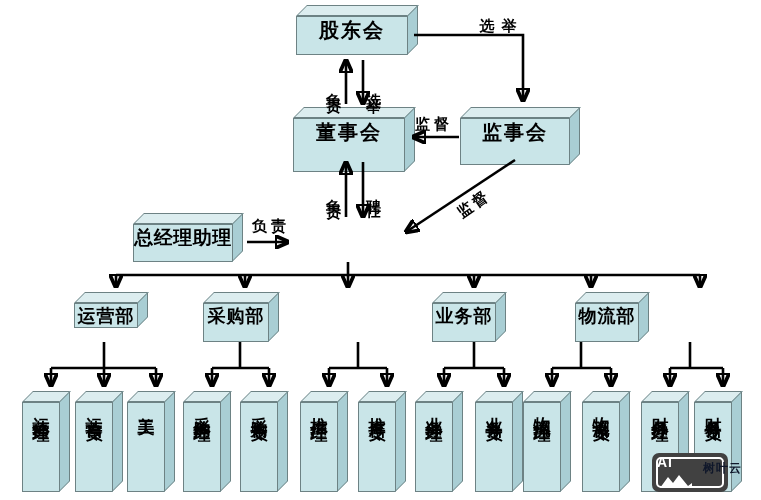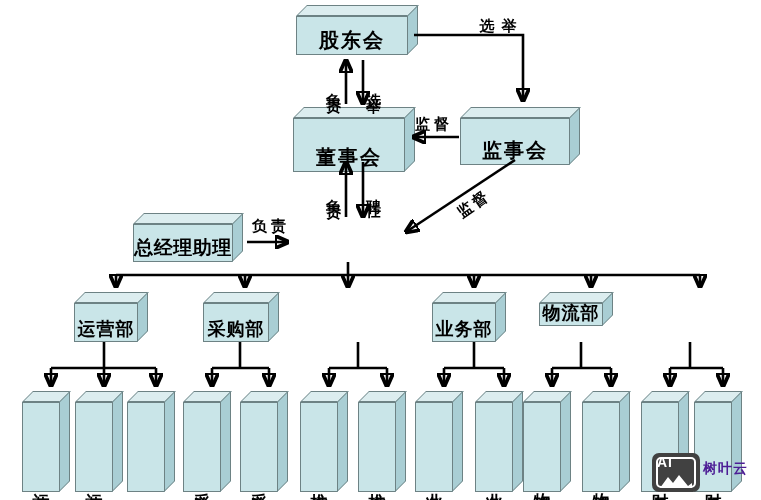--- a/index.html
+++ b/index.html
@@ -7,7 +7,7 @@
          font-family:"Liberation Serif","DejaVu Serif",serif;color:#000;}
   
   .box{position:absolute;background:var(--box-front,#c9e5e8);border:1px solid var(--box-border,#6d8284);
-       display:flex;align-items:flex-end;justify-content:center;z-index:1;box-sizing:border-box;}
+       display:flex;align-items:flex-start;justify-content:center;z-index:1;box-sizing:border-box;}
   .box::before{content:"";position:absolute;left:-1px;top:-12px;height:11px;width:calc(100% + 2px);
        background:var(--box-top,#dcedef);border:1px solid var(--box-border,#6d8284);box-sizing:border-box;
        transform:skewX(-45deg);transform-origin:0 100%;}

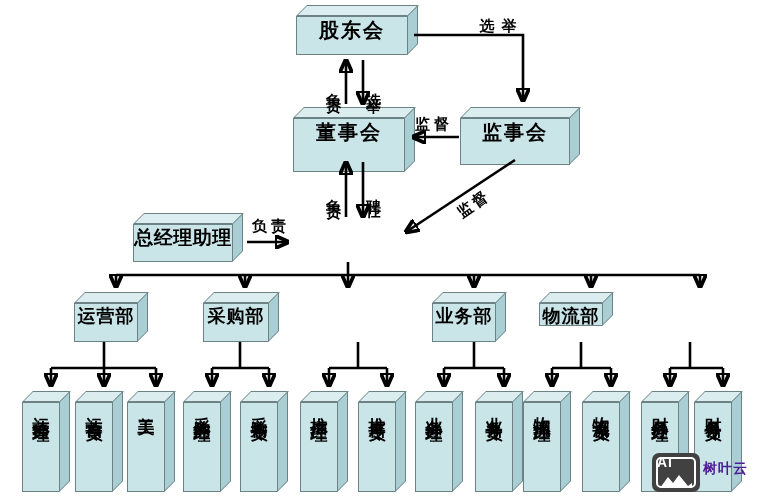--- a/index.html
+++ b/index.html
@@ -57,7 +57,7 @@
       <span class="lbl">总经理助理</span>
     </div>
 
-  <div class="box dept" style="left:74px;top:303px;width:64px;height:39px">
+  <div class="box dept" style="left:74px;top:303px;width:64px;height:25px">
       <span class="lbl">运营部</span>
     </div>
   <div class="box dept" style="left:203px;top:303px;width:66px;height:39px">

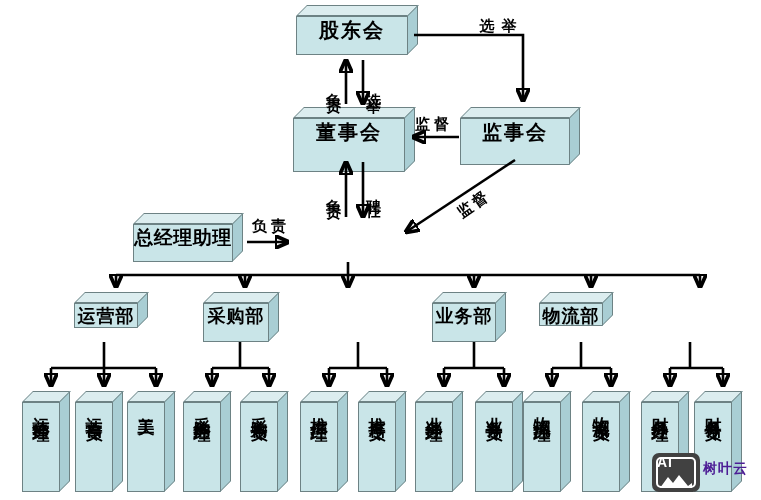--- a/index.html
+++ b/index.html
@@ -66,7 +66,7 @@
   <div class="box dept" style="left:432px;top:303px;width:64px;height:39px">
       <span class="lbl">业务部</span>
     </div>
-  <div class="box dept" style="left:539px;top:303px;width:64px;height:23px">
+  <div class="box dept" style="left:575px;top:303px;width:64px;height:39px">
       <span class="lbl">物流部</span>
     </div>
 

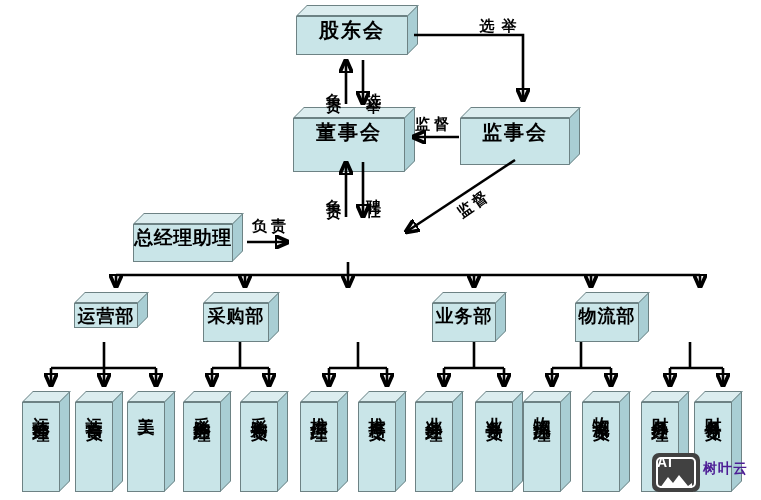--- a/index.html
+++ b/index.html
@@ -31,7 +31,7 @@
   .el.r{transform:translate(-50%,-50%) rotate(-35deg);letter-spacing:3px;}
   
   .wm{position:absolute;z-index:6;left:652px;top:453px;width:110px;height:40px;}
-  .wm-badge{position:absolute;left:0;top:0;width:48px;height:39px;background:#414141;border-radius:7px;}
+  .wm-badge{position:absolute;left:0;top:0;width:48px;height:39px;background:#414141;border-radius:7px;padding-left:28px;}
   .wm-frame{position:absolute;inset:4px;border:2px solid #fff;border-radius:5px;}
   .wm-ai{position:absolute;left:5px;top:1px;color:#fff;font-family:"Liberation Sans",sans-serif;
          font-weight:700;font-size:14px;letter-spacing:1px;}

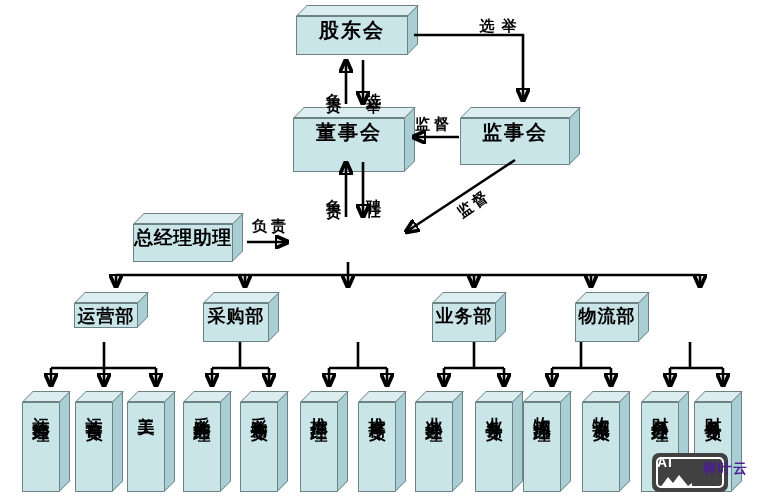--- a/index.html
+++ b/index.html
@@ -37,7 +37,7 @@
          font-weight:700;font-size:14px;letter-spacing:1px;}
   .wm-pic{position:absolute;left:8px;bottom:4px;}
   .wm-label{position:absolute;left:51px;top:7px;font-family:"Liberation Sans",sans-serif;
-            font-size:14px;font-weight:700;color:#4c1d95;letter-spacing:1px;}
+            font-size:12px;font-weight:700;color:#0f172a;letter-spacing:1px;}
 </style>
 </head>
 <body>

